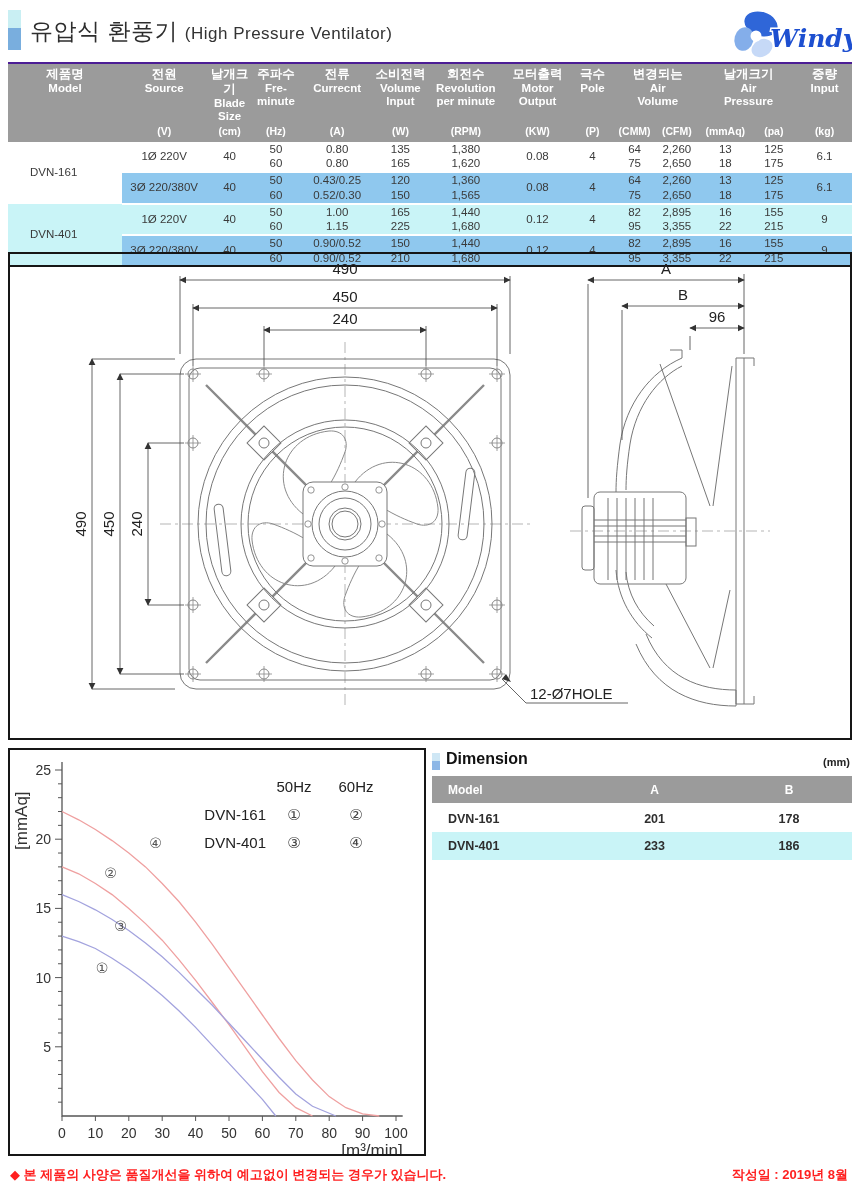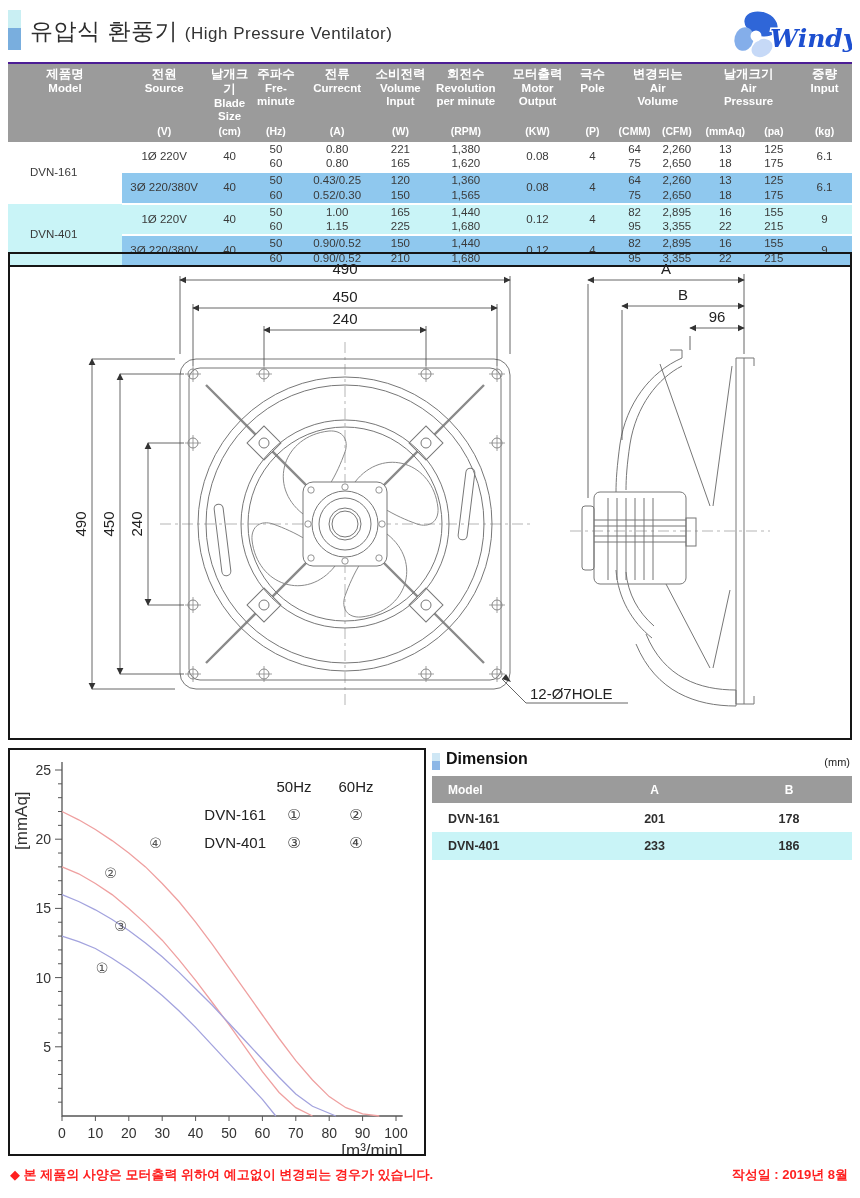--- a/index.html
+++ b/index.html
@@ -179,7 +179,7 @@
           <td rowspan="2">40</td>
           <td>50</td>
           <td>0.80</td>
-          <td>221</td>
+          <td>135</td>
           <td>1,380</td>
           <td rowspan="2">0.08</td>
           <td rowspan="2">4</td>

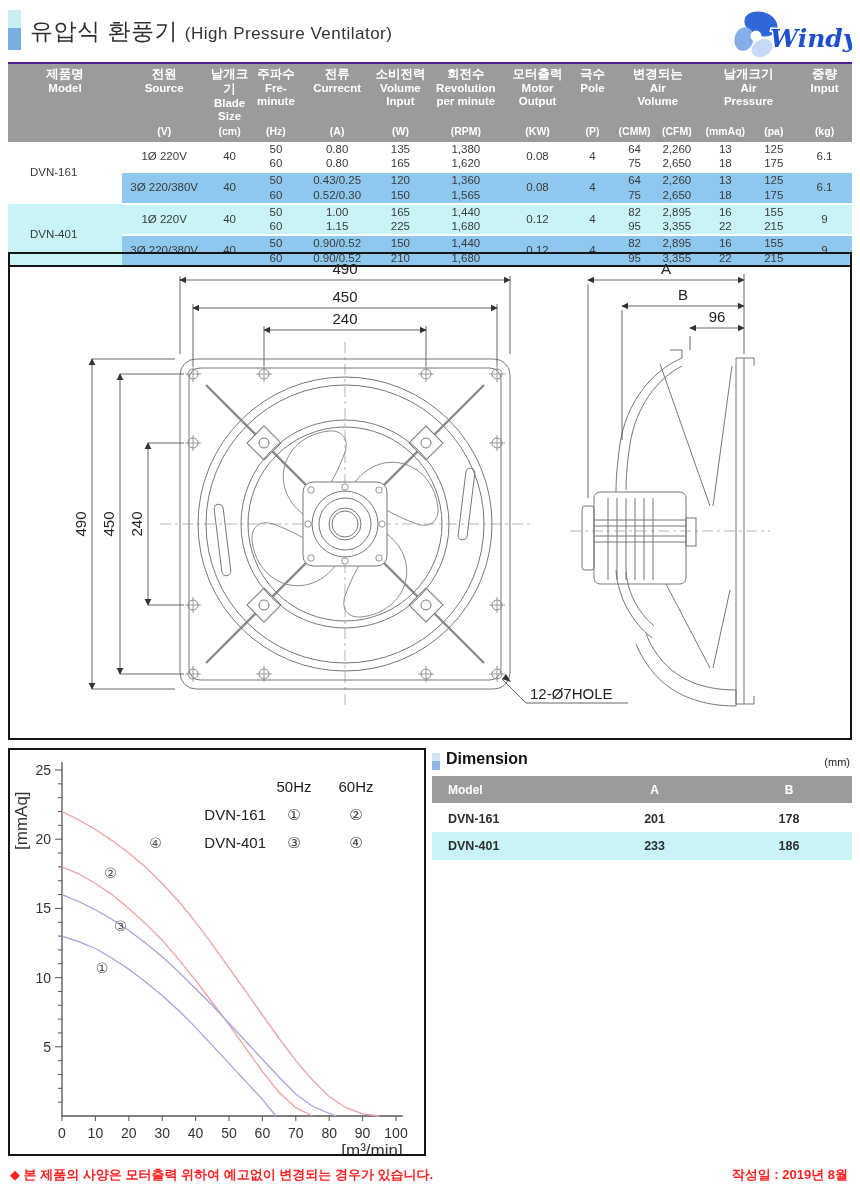--- a/index.html
+++ b/index.html
@@ -46,7 +46,7 @@
   .dimaccent { position:absolute; left:0; top:3px; width:8px; height:17px;
                background:linear-gradient(180deg,#cfe7f5 0%,#cfe7f5 45%,#8db7e6 45%,#8db7e6 100%); }
   .dimtitle { position:absolute; left:14px; top:0; font-size:16px; font-weight:bold; color:#111; }
-  .dimunit { position:absolute; right:2px; top:6px; font-size:11px; font-weight:normal; color:#222; }
+  .dimunit { position:absolute; right:2px; top:6px; font-size:11px; font-weight:bold; color:#222; }
   table.dim { width:100%; border-collapse:collapse; table-layout:fixed; }
   table.dim th { background:#9b9b9b; color:#fff; font-size:12px; font-weight:bold; height:28px;
                  border-bottom:2px solid #fff; }

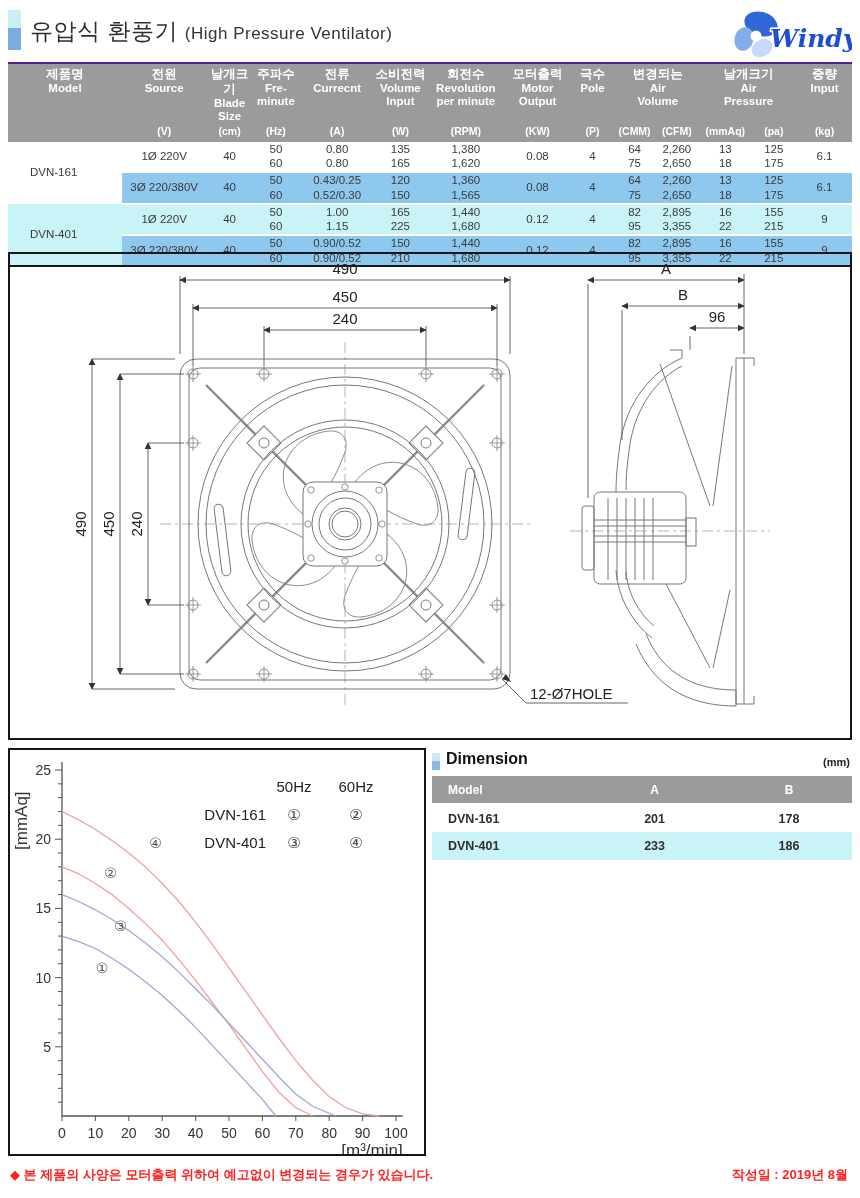--- a/index.html
+++ b/index.html
@@ -535,7 +535,7 @@
     </table>
   </div>
 
-  <div class="foot-note">◆ 본 제품의 사양은 모터출력 위하여 예고없이 변경되는 경우가 있습니다.</div>
+  <div class="foot-note">◆ 본 제품의 사양은 품질개선을 위하여 예고없이 변경되는 경우가 있습니다.</div>
   <div class="foot-date">작성일 : 2019년 8월</div>
 
 </div>

